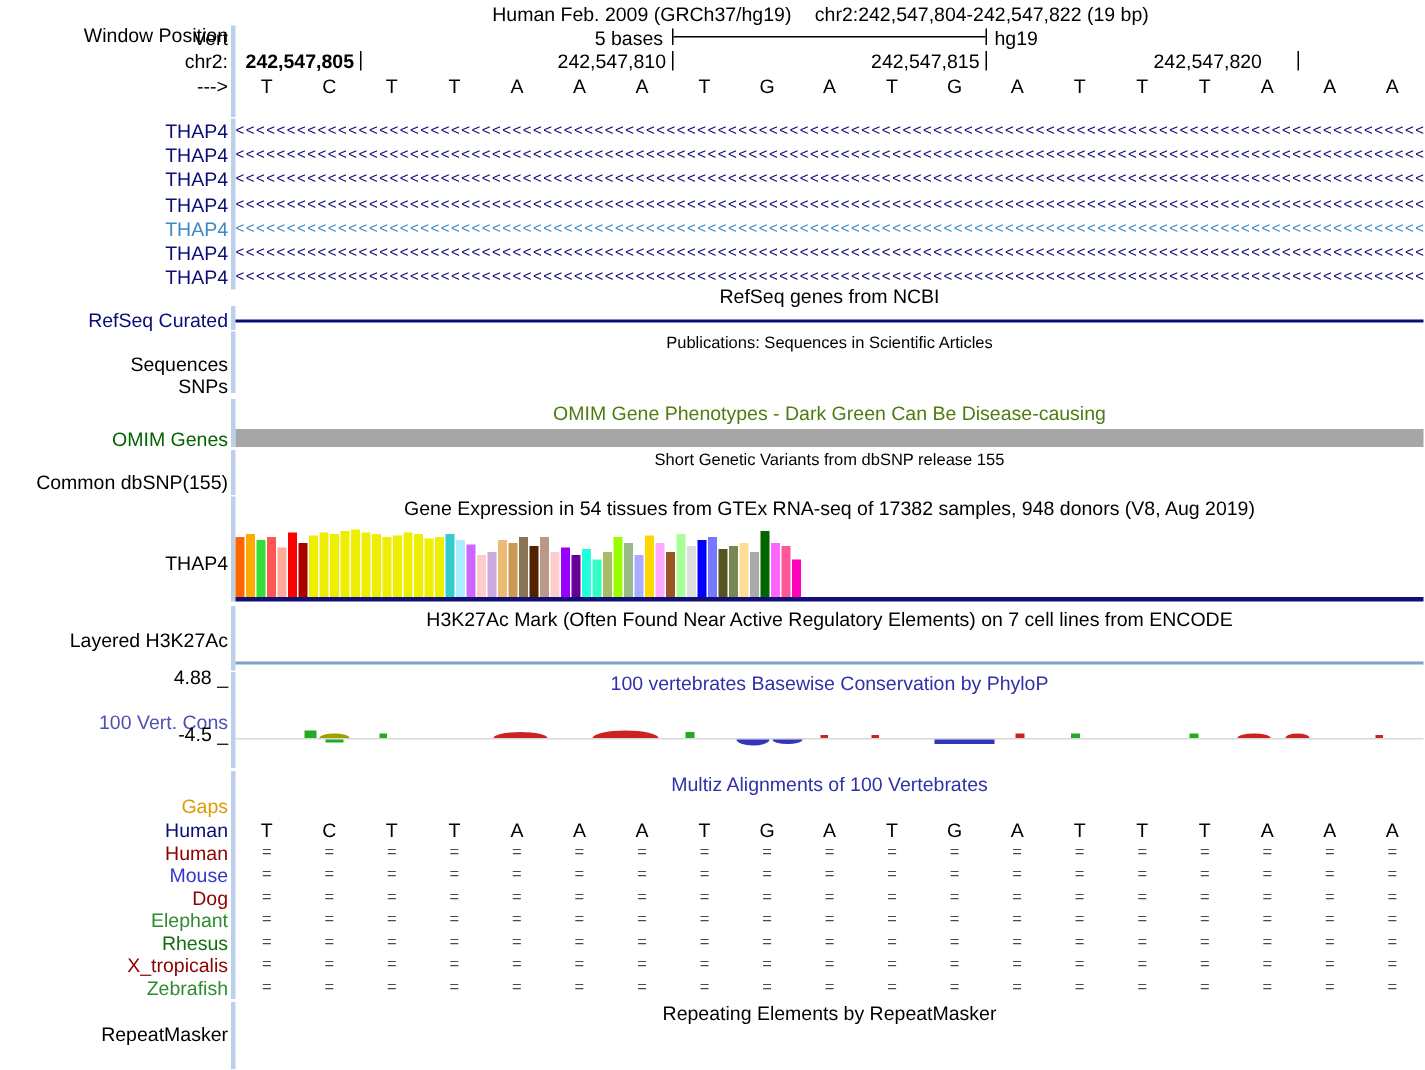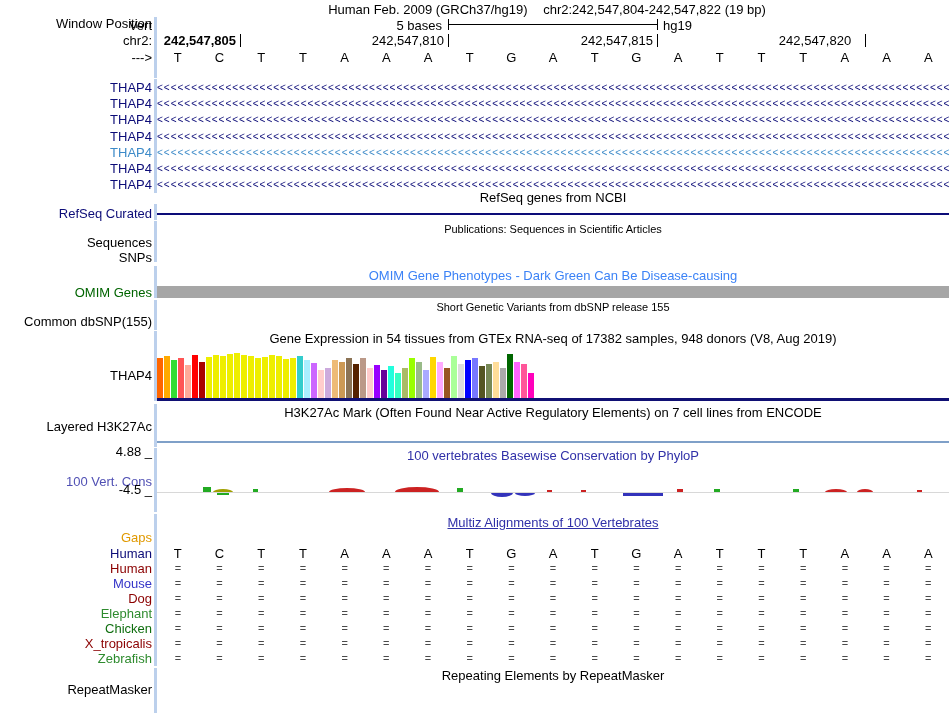--- a/index.html
+++ b/index.html
@@ -218,7 +218,7 @@
     <div style="position: absolute; left: 448px; top: 34px; width: 1px; height: 13px; background: rgb(0, 0, 0);"></div>
     <div class="pos" style="top: 33px; left: 561px; width: 92px; text-align: right;">242,547,815</div>
     <div style="position: absolute; left: 657px; top: 34px; width: 1px; height: 13px; background: rgb(0, 0, 0);"></div>
-    <div class="pos" style="top: 33px; left: 769px; width: 92px; text-align: center;">242,547,820</div>
+    <div class="pos" style="top: 33px; left: 769px; width: 92px; text-align: left;">242,547,820</div>
     <div style="position: absolute; left: 865px; top: 34px; width: 1px; height: 13px; background: rgb(0, 0, 0);"></div>
     <div class="lab" style="top: 80px; color: rgb(12, 12, 120);">THAP4</div>
     <div class="arrows" style="top: 80px; color: rgb(12, 12, 120);">&lt;&lt;&lt;&lt;&lt;&lt;&lt;&lt;&lt;&lt;&lt;&lt;&lt;&lt;&lt;&lt;&lt;&lt;&lt;&lt;&lt;&lt;&lt;&lt;&lt;&lt;&lt;&lt;&lt;&lt;&lt;&lt;&lt;&lt;&lt;&lt;&lt;&lt;&lt;&lt;&lt;&lt;&lt;&lt;&lt;&lt;&lt;&lt;&lt;&lt;&lt;&lt;&lt;&lt;&lt;&lt;&lt;&lt;&lt;&lt;&lt;&lt;&lt;&lt;&lt;&lt;&lt;&lt;&lt;&lt;&lt;&lt;&lt;&lt;&lt;&lt;&lt;&lt;&lt;&lt;&lt;&lt;&lt;&lt;&lt;&lt;&lt;&lt;&lt;&lt;&lt;&lt;&lt;&lt;&lt;&lt;&lt;&lt;&lt;&lt;&lt;&lt;&lt;&lt;&lt;&lt;&lt;&lt;&lt;&lt;&lt;&lt;&lt;&lt;&lt;&lt;&lt;&lt;&lt;&lt;&lt;&lt;&lt;&lt;&lt;&lt;&lt;&lt;&lt;&lt;&lt;&lt;&lt;&lt;&lt;&lt;&lt;&lt;&lt;&lt;&lt;&lt;&lt;&lt;&lt;&lt;&lt;&lt;&lt;&lt;&lt;&lt;&lt;&lt;&lt;&lt;&lt;&lt;&lt;&lt;&lt;&lt;&lt;&lt;&lt;&lt;&lt;&lt;&lt;&lt;&lt;&lt;&lt;&lt;&lt;&lt;&lt;&lt;&lt;&lt;&lt;&lt;&lt;&lt;&lt;&lt;&lt;&lt;&lt;&lt;&lt;&lt;&lt;&lt;&lt;&lt;&lt;&lt;&lt;&lt;&lt;&lt;&lt;&lt;&lt;&lt;&lt;&lt;&lt;&lt;&lt;&lt;&lt;&lt;&lt;&lt;&lt;&lt;&lt;&lt;&lt;&lt;&lt;&lt;&lt;&lt;&lt;&lt;&lt;&lt;&lt;&lt;&lt;&lt;&lt;&lt;&lt;&lt;&lt;&lt;&lt;&lt;&lt;&lt;&lt;&lt;&lt;&lt;&lt;&lt;&lt;&lt;&lt;&lt;&lt;&lt;&lt;&lt;&lt;&lt;&lt;&lt;&lt;&lt;&lt;&lt;&lt;&lt;&lt;&lt;&lt;&lt;&lt;&lt;&lt;&lt;&lt;&lt;&lt;&lt;&lt;&lt;&lt;&lt;&lt;&lt;&lt;&lt;&lt;&lt;&lt;&lt;&lt;&lt;&lt;&lt;&lt;&lt;&lt;&lt;</div>

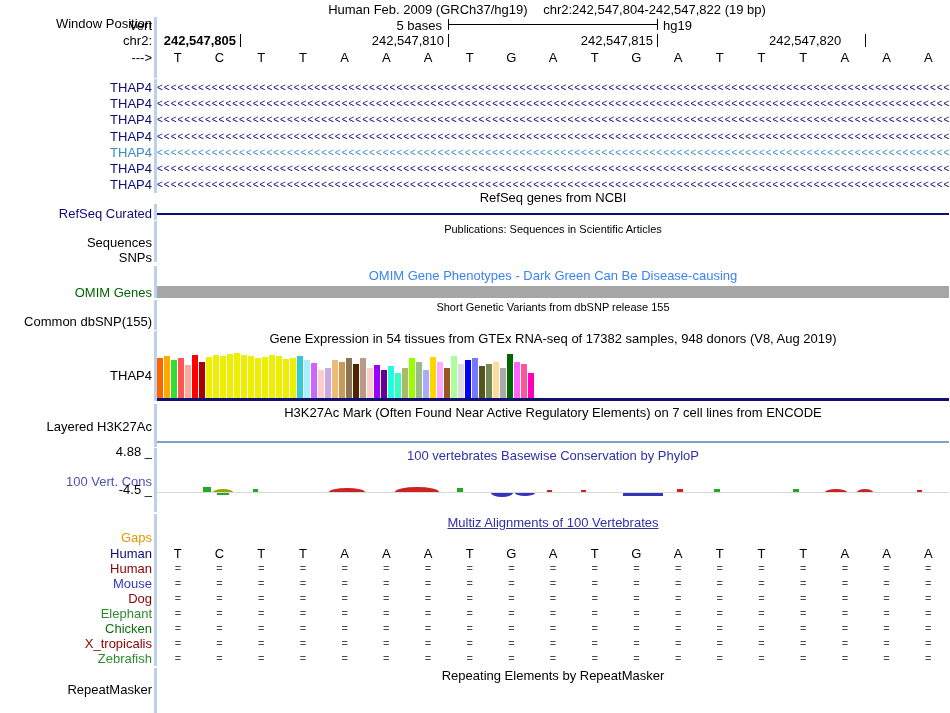--- a/index.html
+++ b/index.html
@@ -87,7 +87,7 @@
   <div class="lab" style="top:235px">Sequences</div>
   <div class="lab" style="top:250px">SNPs</div>
 
-  <div class="ttl" style="top: 268px; color: #3b82f6;">OMIM Gene Phenotypes - Dark Green Can Be Disease-causing</div>
+  <div class="ttl" style="top: 268px; color: #4d7c0f;">OMIM Gene Phenotypes - Dark Green Can Be Disease-causing</div>
   <div class="lab" style="top: 285px; color: rgb(0, 100, 0);">OMIM Genes</div>
   <div class="hline" style="top: 286px; height: 12px; background: rgb(166, 166, 166);"></div>
 

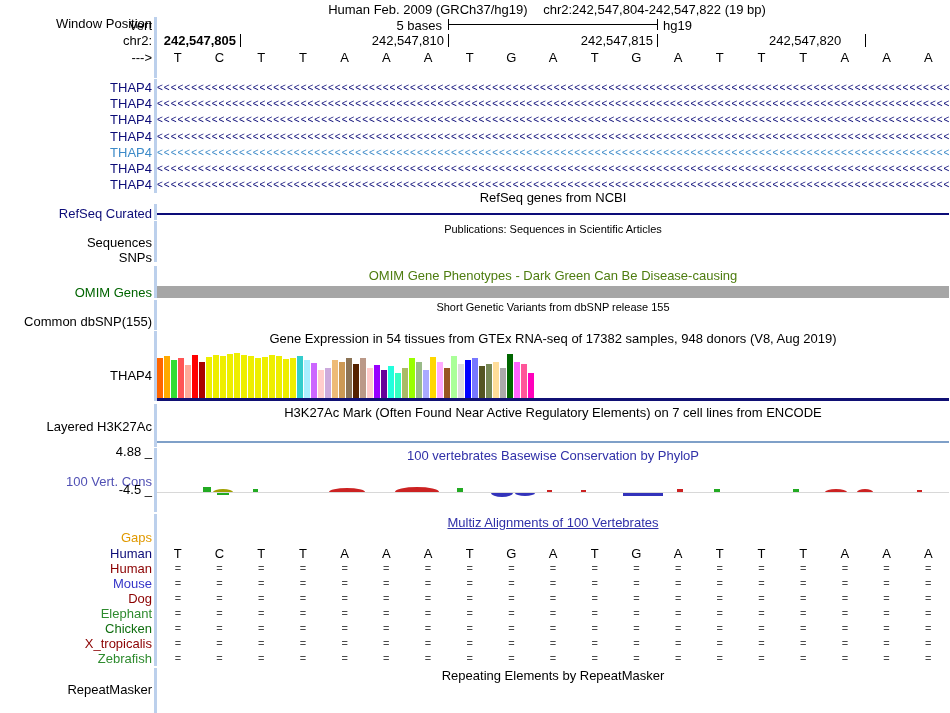--- a/index.html
+++ b/index.html
@@ -184,7 +184,7 @@
       <div style="position: absolute; left: 760px; width: 5px; height: 2px; background: rgb(204, 34, 34); top: 12px;"></div>
     </div>
 
-  <div class="ttl" style="top: 515px; color: rgb(48, 48, 168); text-decoration: underline;">Multiz Alignments of 100 Vertebrates</div>
+  <div class="ttl" style="top: 515px; color: rgb(48, 48, 168);">Multiz Alignments of 100 Vertebrates</div>
   <div class="lab" style="top: 530px; color: rgb(224, 153, 0);">Gaps</div>
   <div class="lab" style="top: 546px; color: rgb(12, 12, 120);">Human</div>
   <div id="mz-human-seq" class="seqrow" style="top:546px">

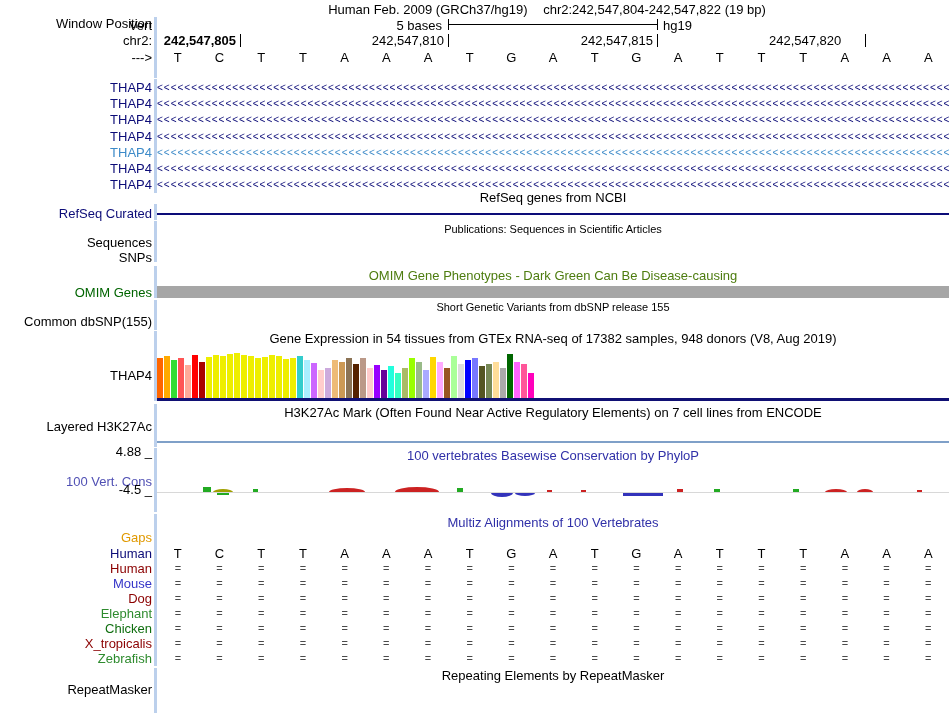--- a/index.html
+++ b/index.html
@@ -322,7 +322,7 @@
       <span>=</span>
       <span>=</span>
     </div>
-    <div class="lab" style="top: 621px; color: rgb(15, 110, 15);">Chicken</div>
+    <div class="lab" style="top: 621px; color: rgb(15, 110, 15);">Rhesus</div>
     <div class="seqrow eq" style="top: 621px;">
       <span>=</span>
       <span>=</span>

